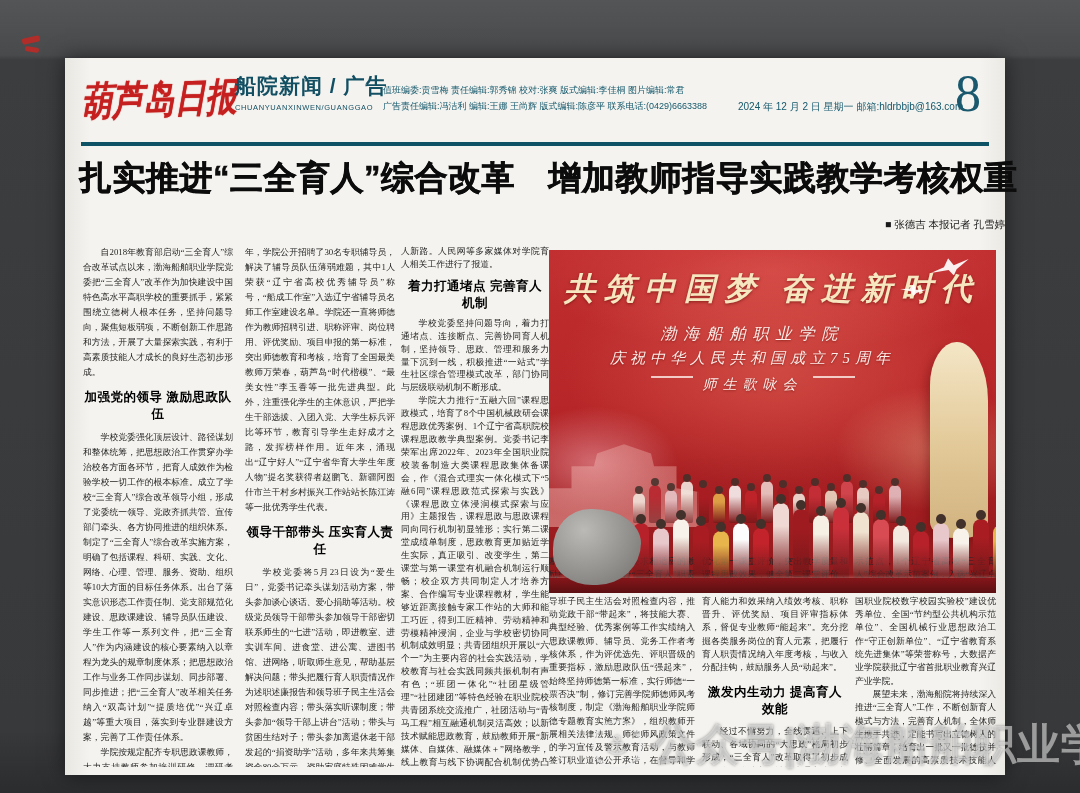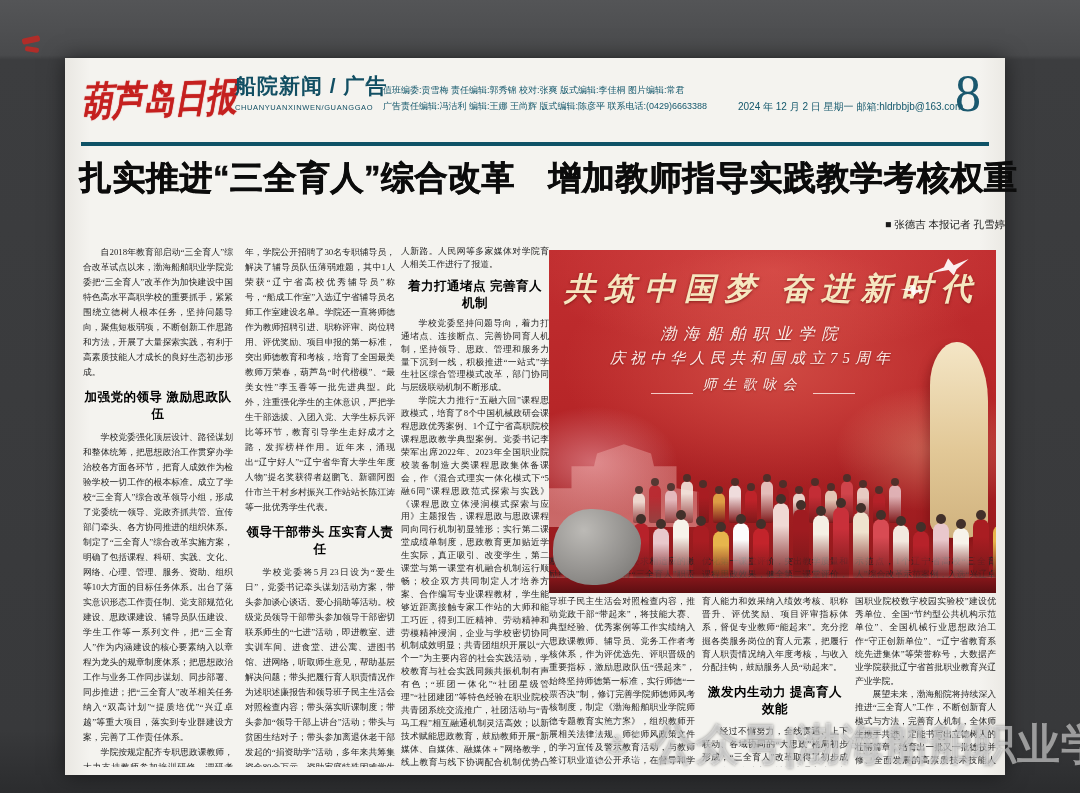--- a/index.html
+++ b/index.html
@@ -72,7 +72,7 @@
   .s1{top:74px;font-size:16px;letter-spacing:7px;}
   .s2{top:99px;font-size:15px;letter-spacing:5px;}
   .l3wrap{position:absolute;left:0;right:40px;top:126px;z-index:5;display:flex;
-    align-items:flex-end;justify-content:center;gap:10px;}
+    align-items:flex-start;justify-content:center;gap:10px;}
   .flank{width:42px;height:1.5px;background:rgba(255,240,235,.8);}
   .s3{position:static;font-size:14px;letter-spacing:6px;}
   .gate{position:absolute;left:0;bottom:66px;width:150px;height:92px;z-index:2;

